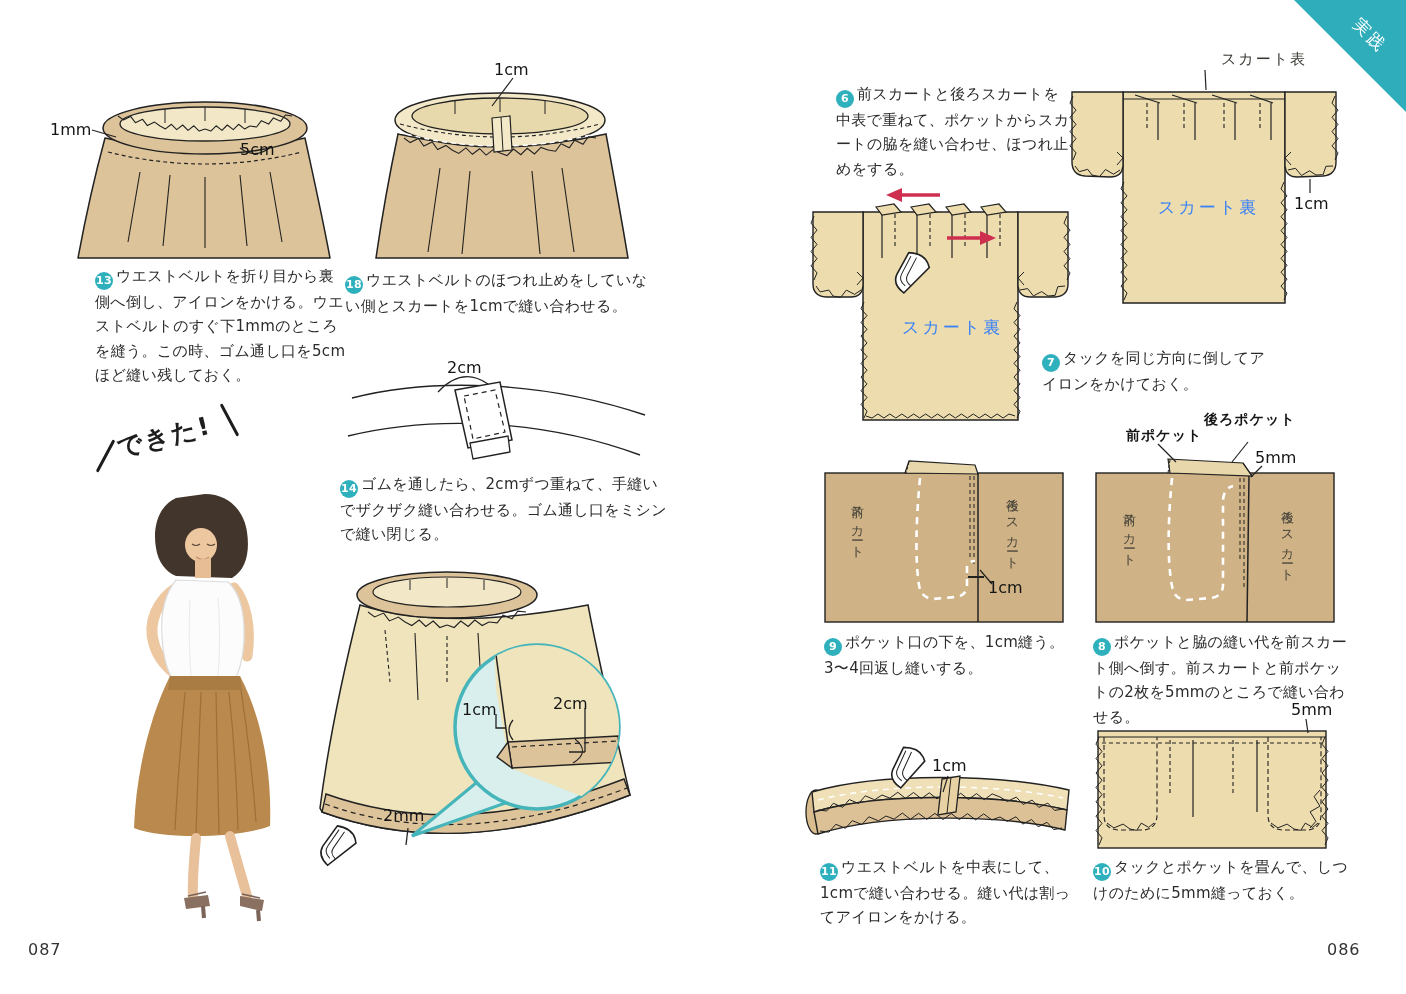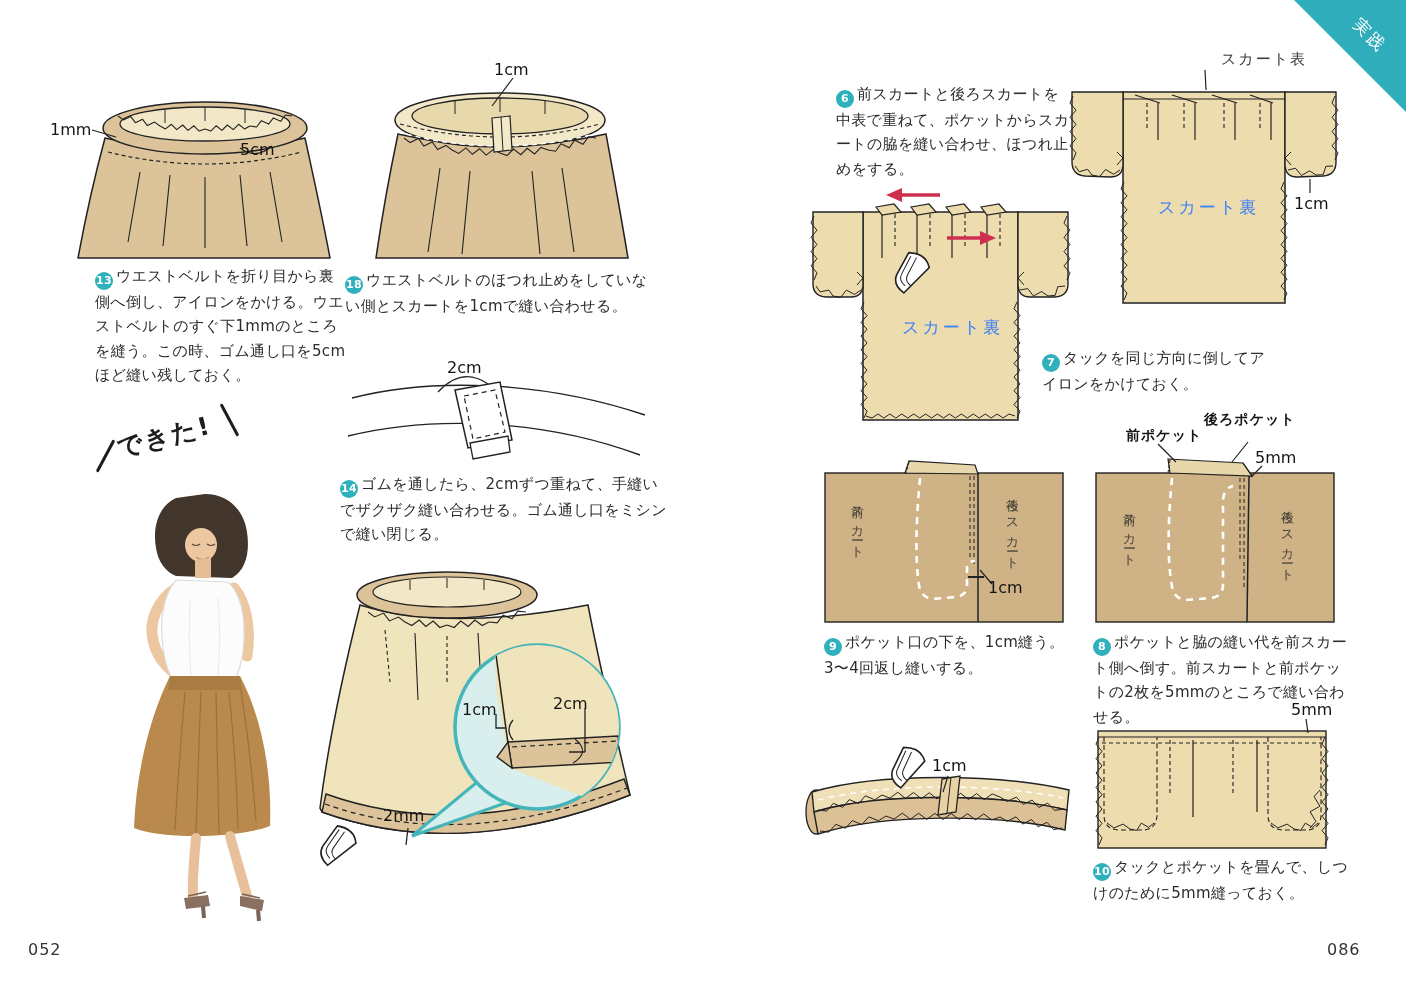--- a/index.html
+++ b/index.html
@@ -349,6 +349,9 @@
 <div class="step" style="left:1093px;top:630px;width:262px">
   <span class="sn">8</span><span>ポケットと脇の縫い代を前スカート側へ倒す。前スカートと前ポケットの2枚を5mmのところで縫い合わせる。</span>
 </div>
+<div class="step" style="left:820px;top:855px;width:262px">
+  <span class="sn">11</span><span>ウエストベルトを中表にして、1cmで縫い合わせる。縫い代は割ってアイロンをかける。</span>
+</div>
 <div class="step" style="left:1093px;top:855px;width:262px">
   <span class="sn">10</span><span>タックとポケットを畳んで、しつけのために5mm縫っておく。</span>
 </div>

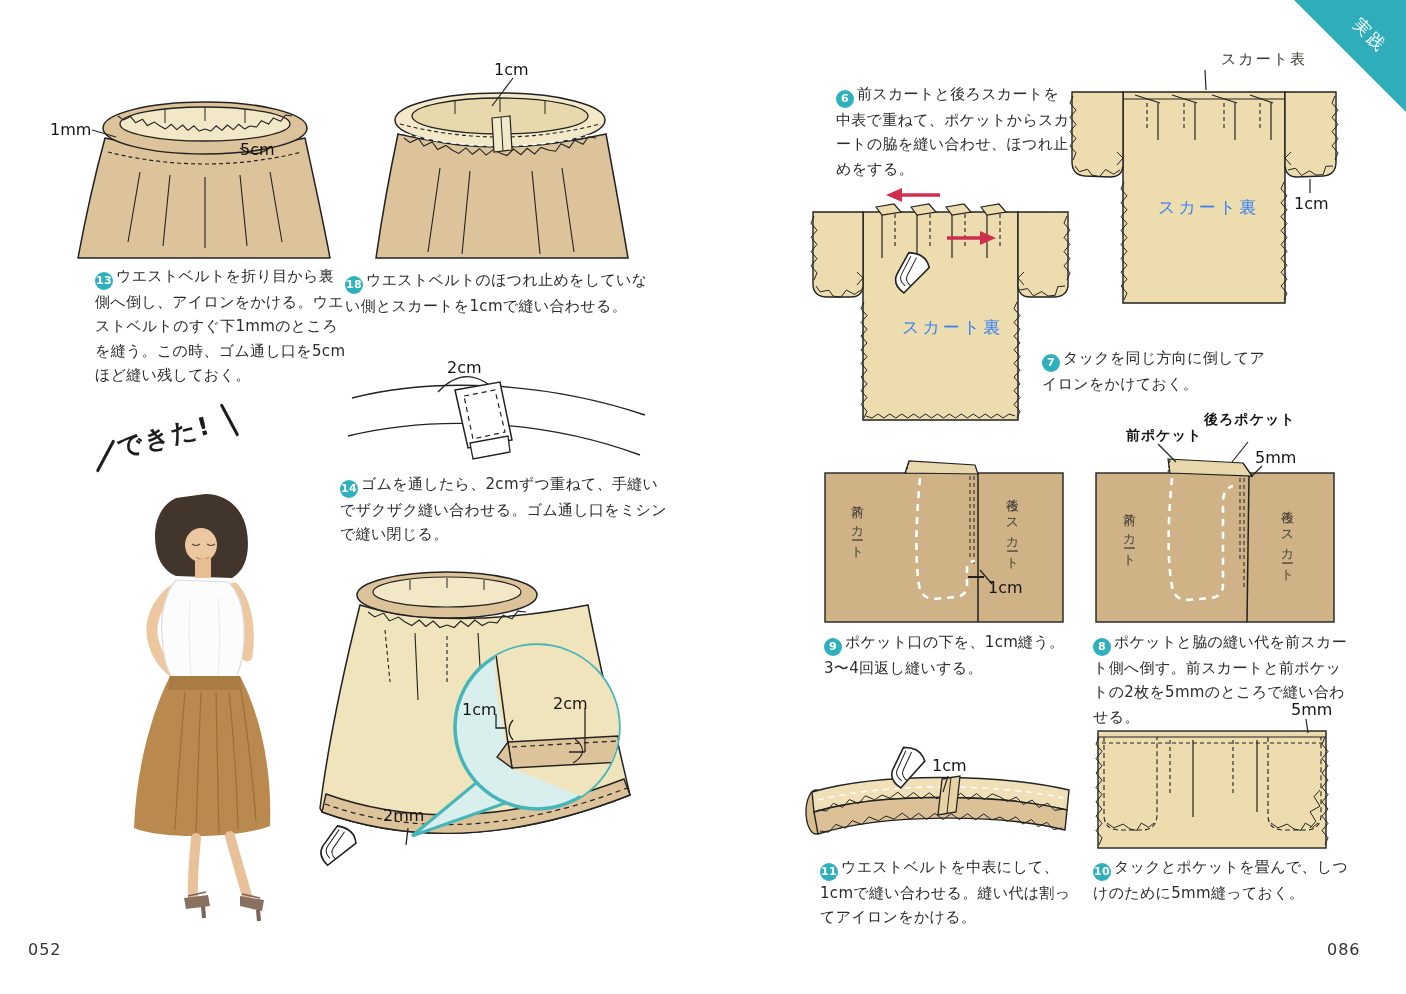--- a/index.html
+++ b/index.html
@@ -363,7 +363,7 @@
 <div class="banner-tri"></div>
 <div class="banner-txt">実践</div>
 
-<div class="pagenum" style="left:28px;top:940px">052</div>
+<div class="pagenum" style="left:28px;top:940px">087</div>
 <div class="pagenum" style="left:1327px;top:940px">086</div>
 
 </div>

